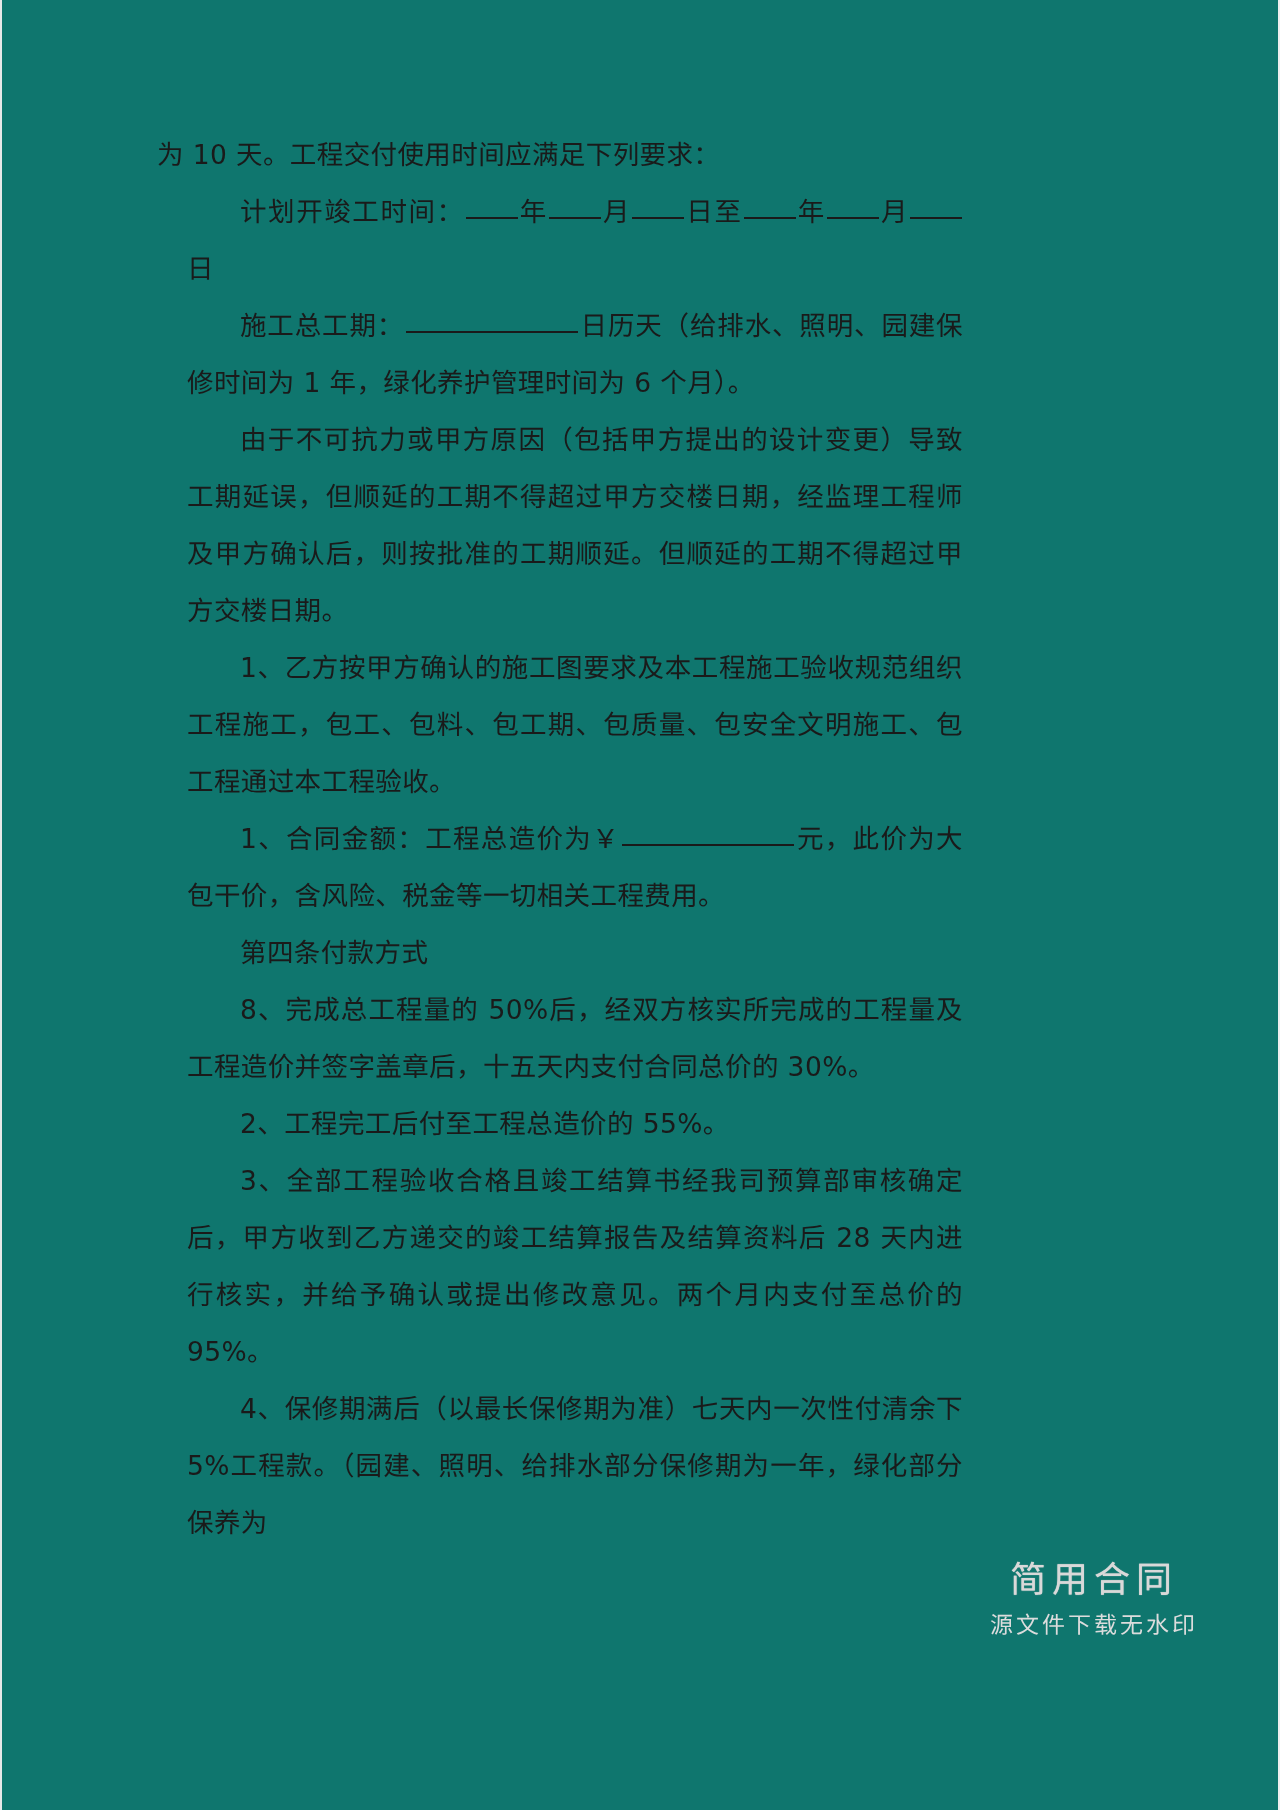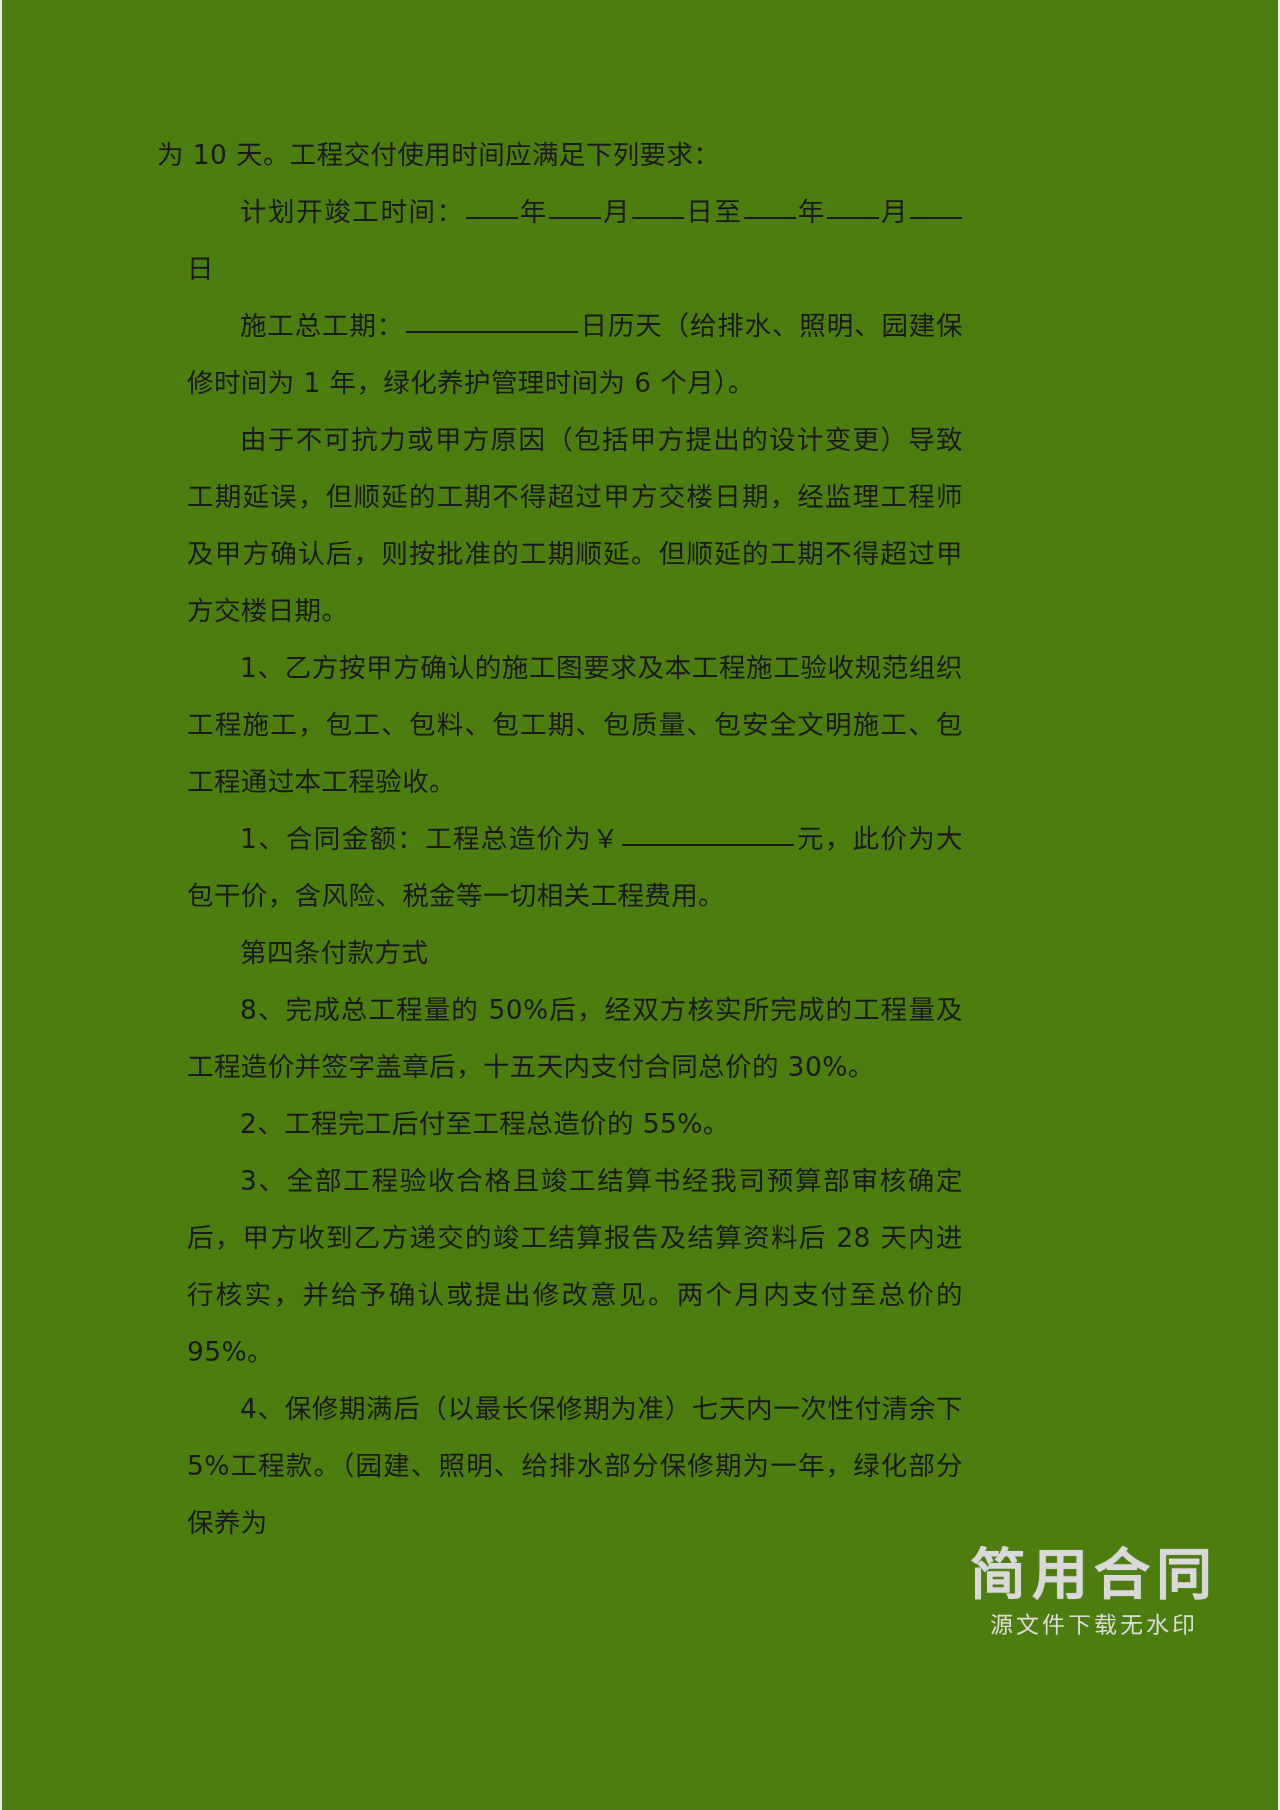--- a/index.html
+++ b/index.html
@@ -16,7 +16,7 @@
     width: 1280px;
     height: 1810px;
     margin: 0 auto;
-    background: #4d7c0f;
+    background: #0f766e;
     overflow: hidden;
   }
   

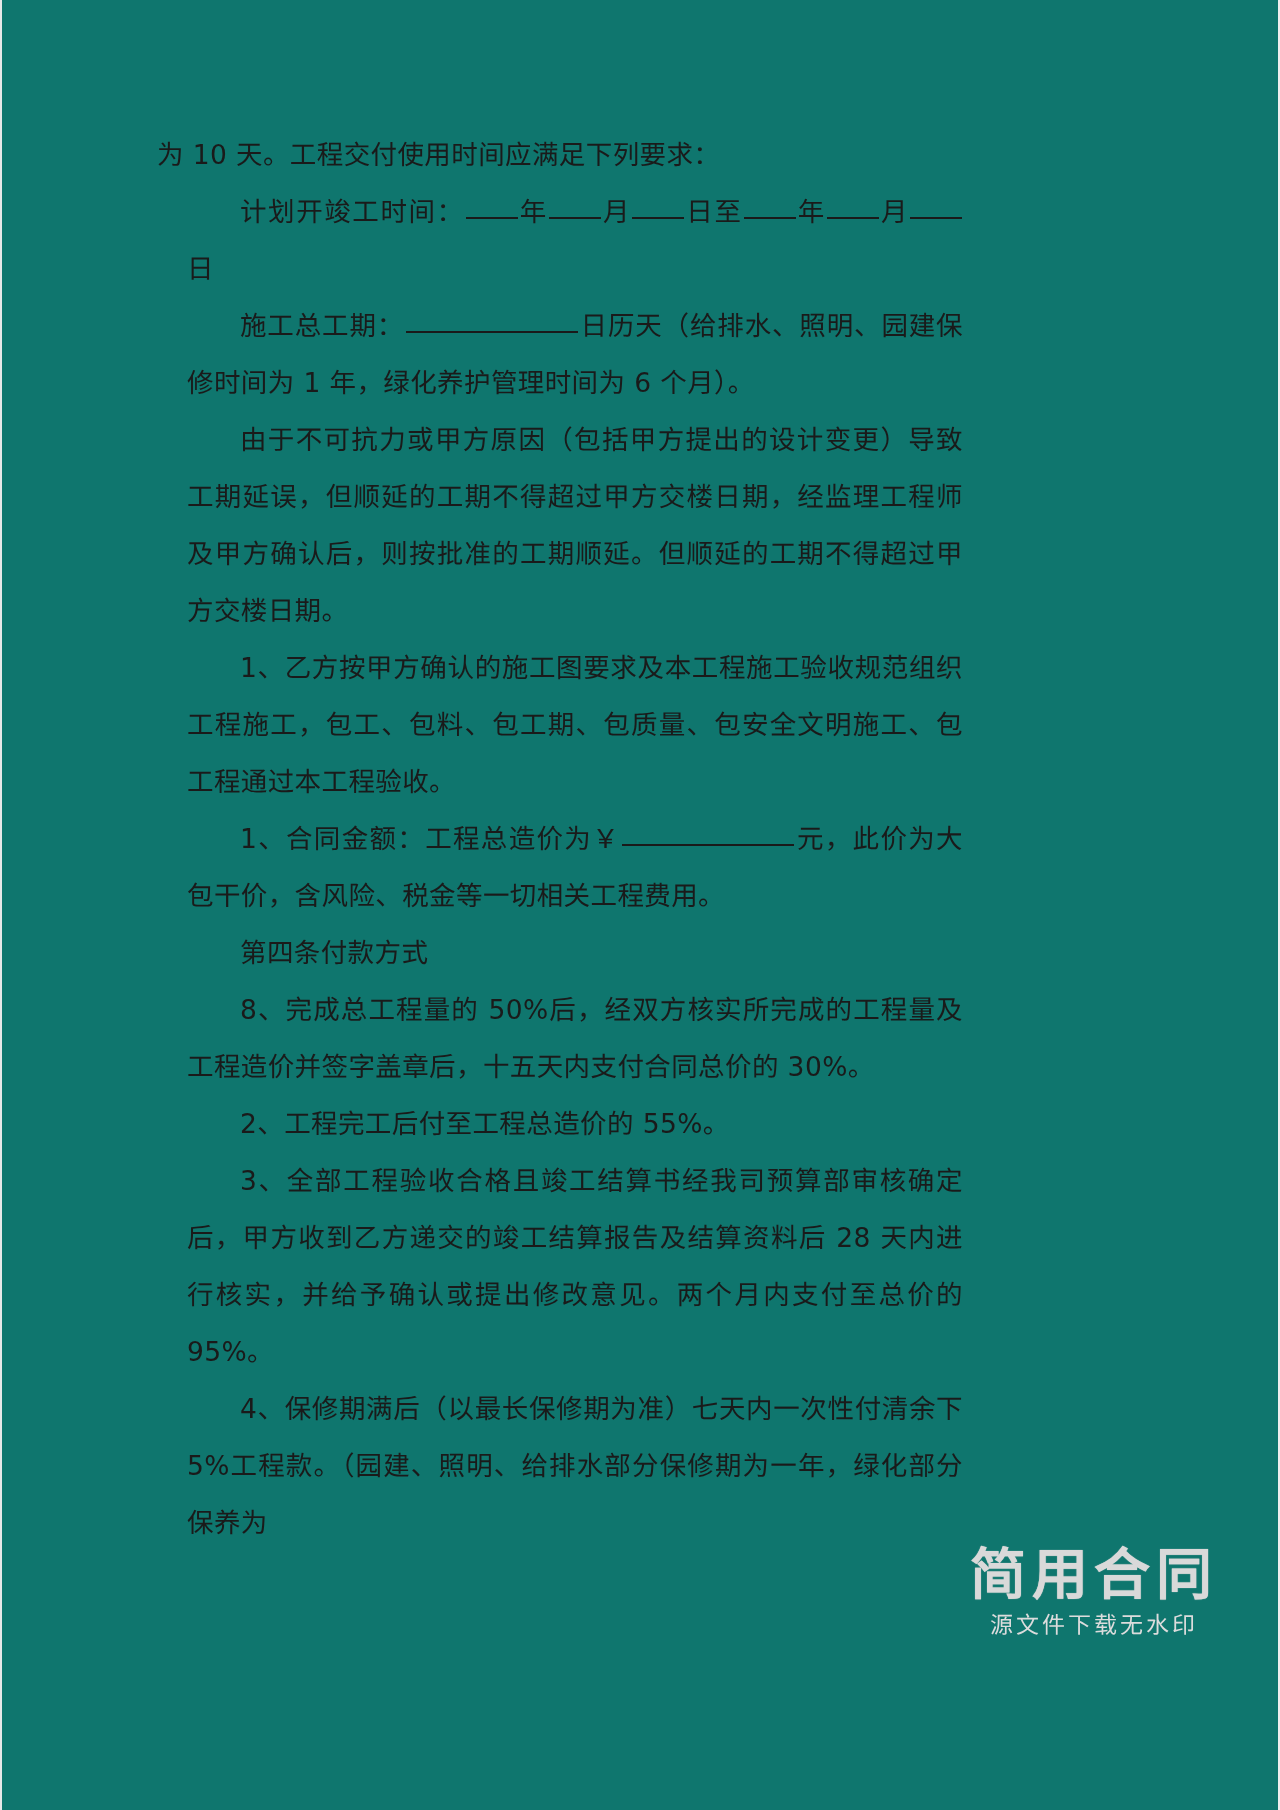--- a/index.html
+++ b/index.html
@@ -78,8 +78,8 @@
     pointer-events: none;
   }
   .wm-main {
-    font-size: 56px;
-    font-weight: 700;
+    font-size: 36px;
+    font-weight: 400;
     letter-spacing: 6px;
     color: #d9d9d9;
     line-height: 1.1;

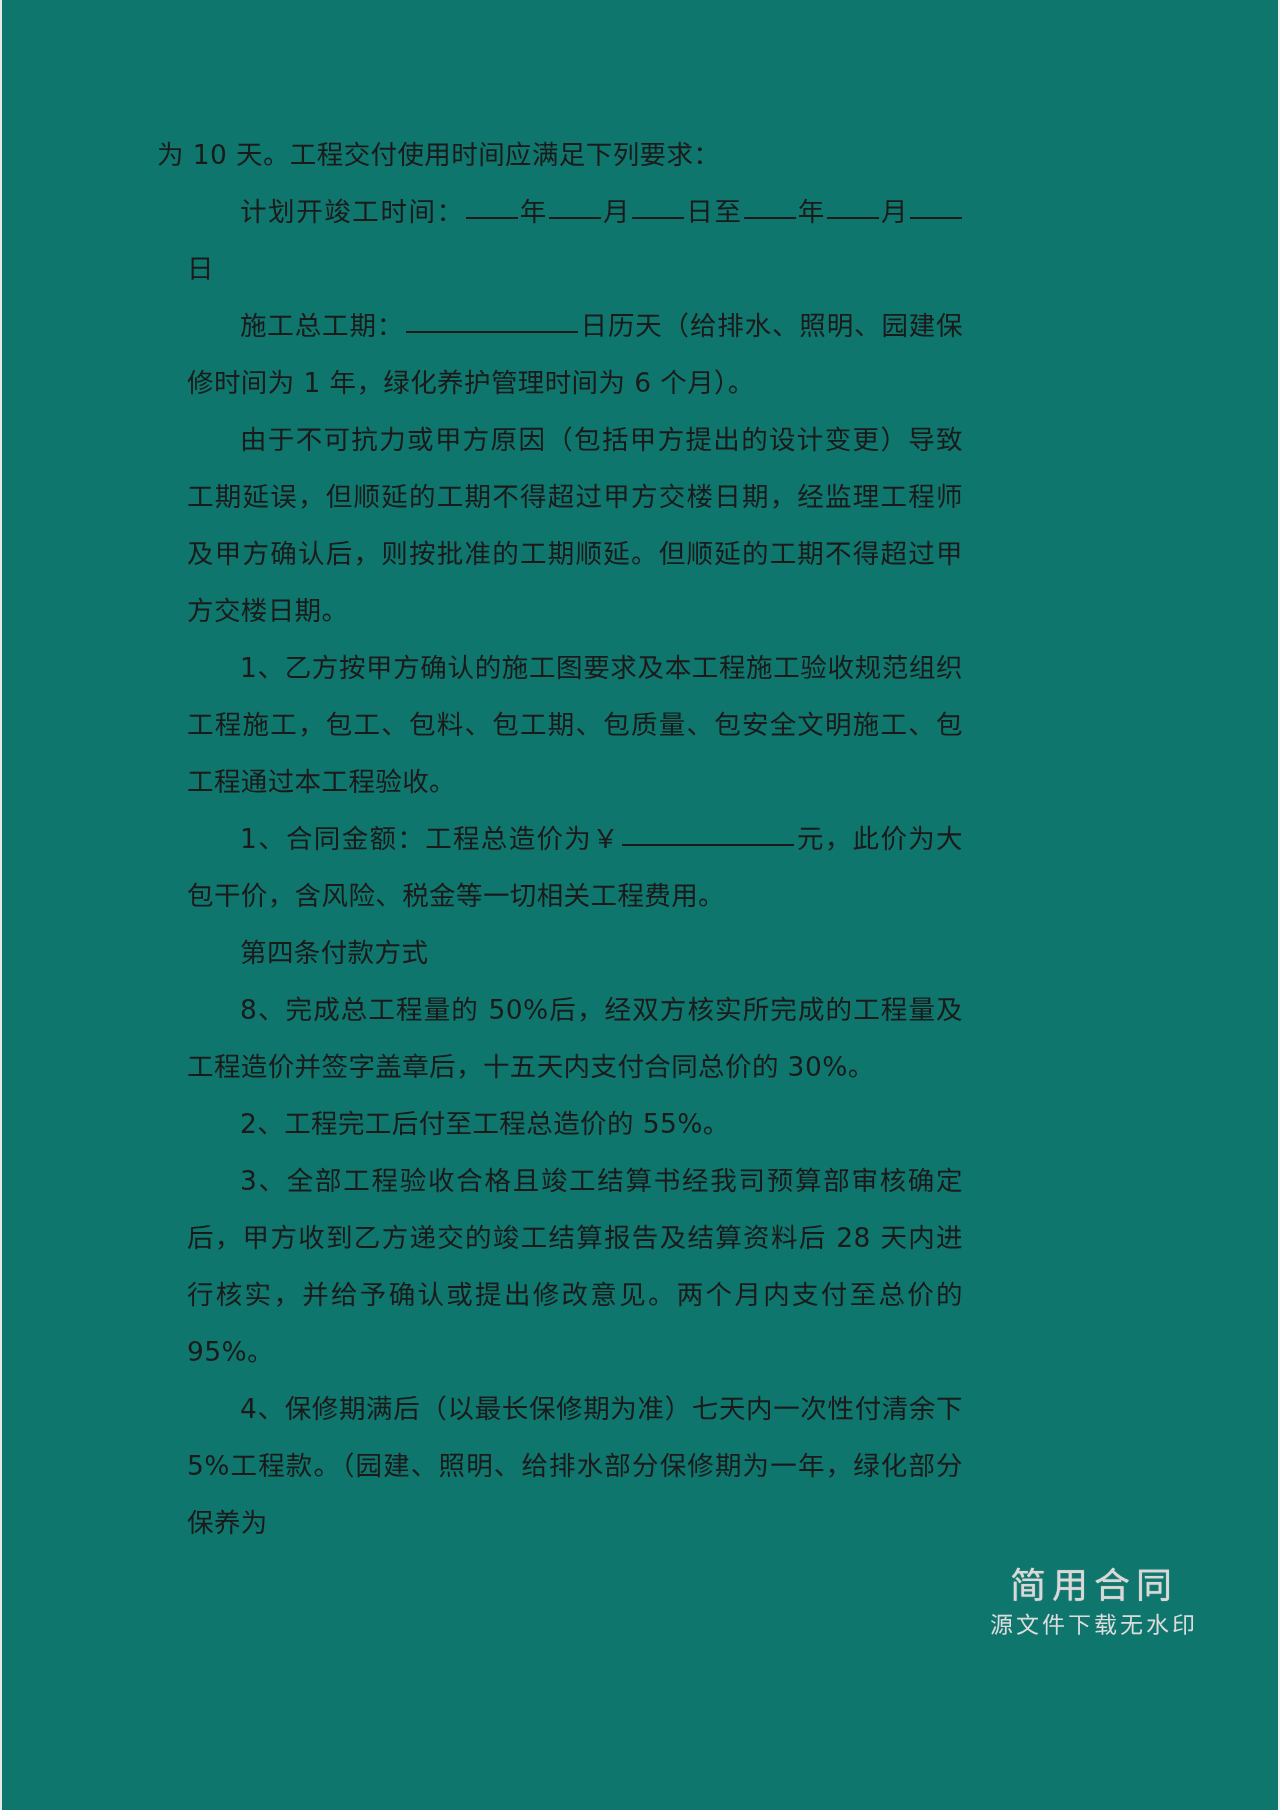--- a/index.html
+++ b/index.html
@@ -87,7 +87,7 @@
     text-shadow: 0 0 1px #cfcfcf;
   }
   .wm-sub {
-    margin-top: 0;
+    margin-top: 6px;
     font-size: 23px;
     letter-spacing: 3px;
     color: #dcdcdc;

